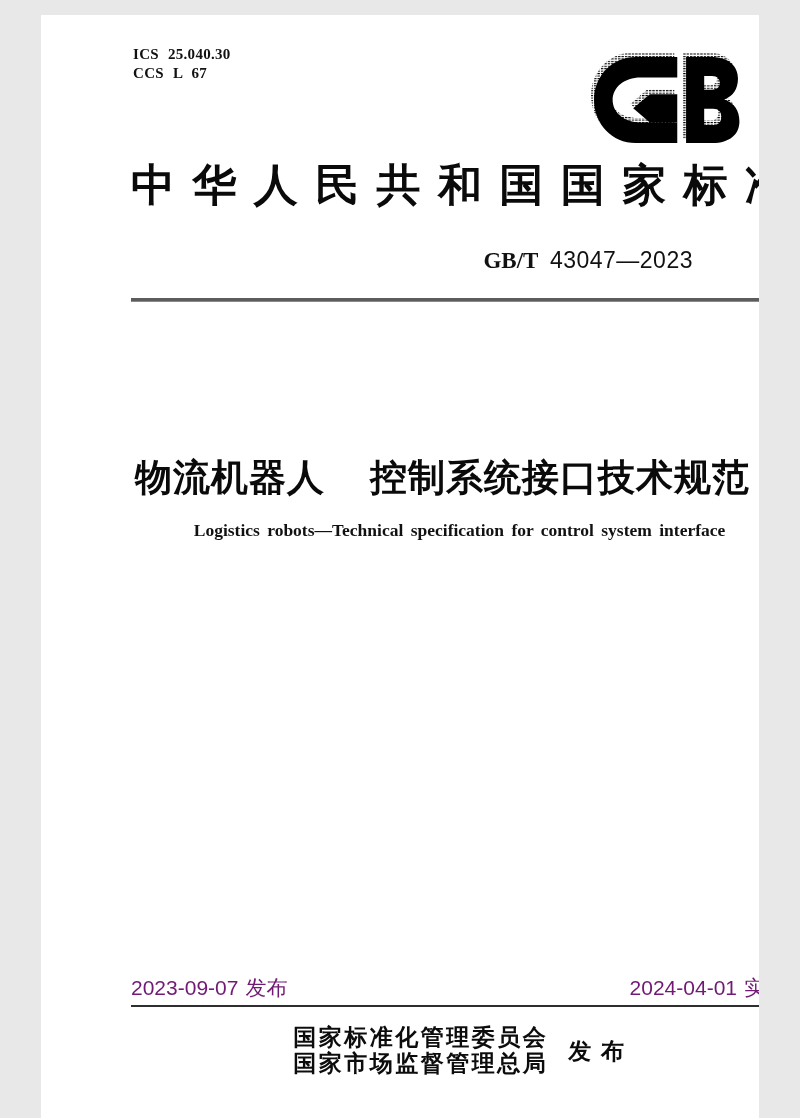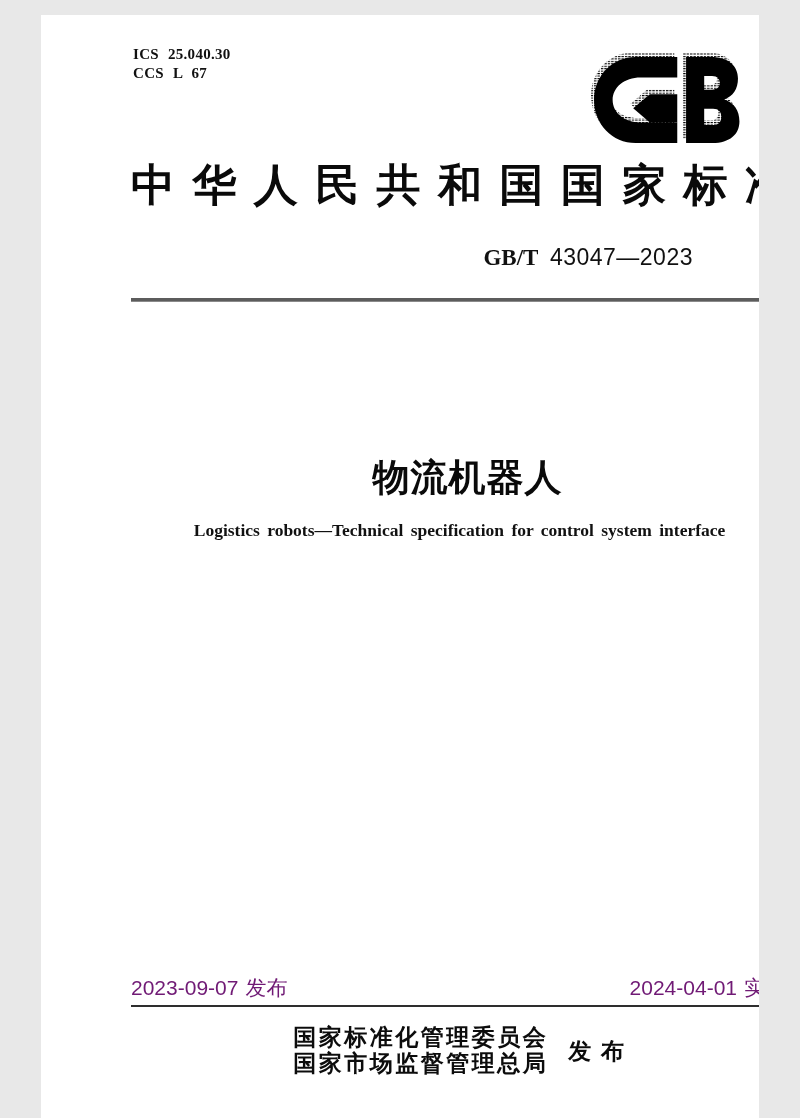--- a/index.html
+++ b/index.html
@@ -63,7 +63,7 @@
     right: 66px;
     top: 226px;
     font-size: 23px;
-    line-height: 32px;
+    line-height: 38px;
     white-space: nowrap;
     color: #111;
   }

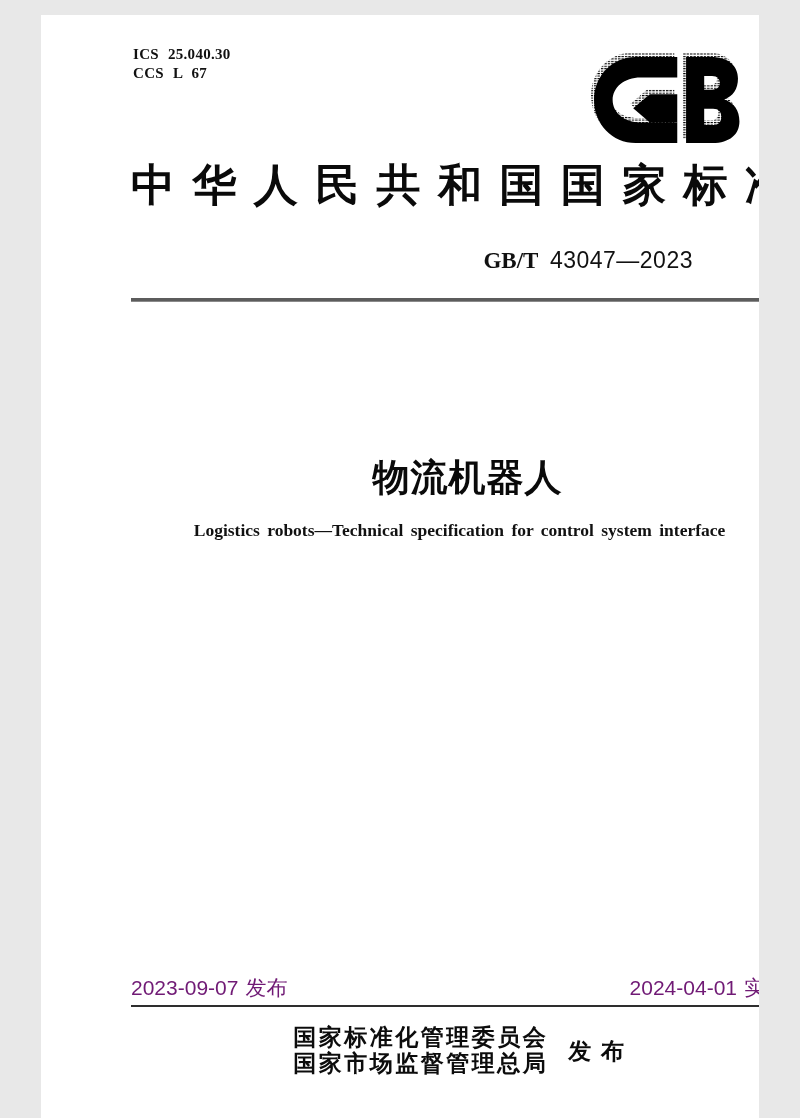--- a/index.html
+++ b/index.html
@@ -90,7 +90,7 @@
   
   .title-cn {
     position: absolute;
-    left: 98px;
+    left: 73px;
     top: 438px;
     width: 657px;
     display: flex;

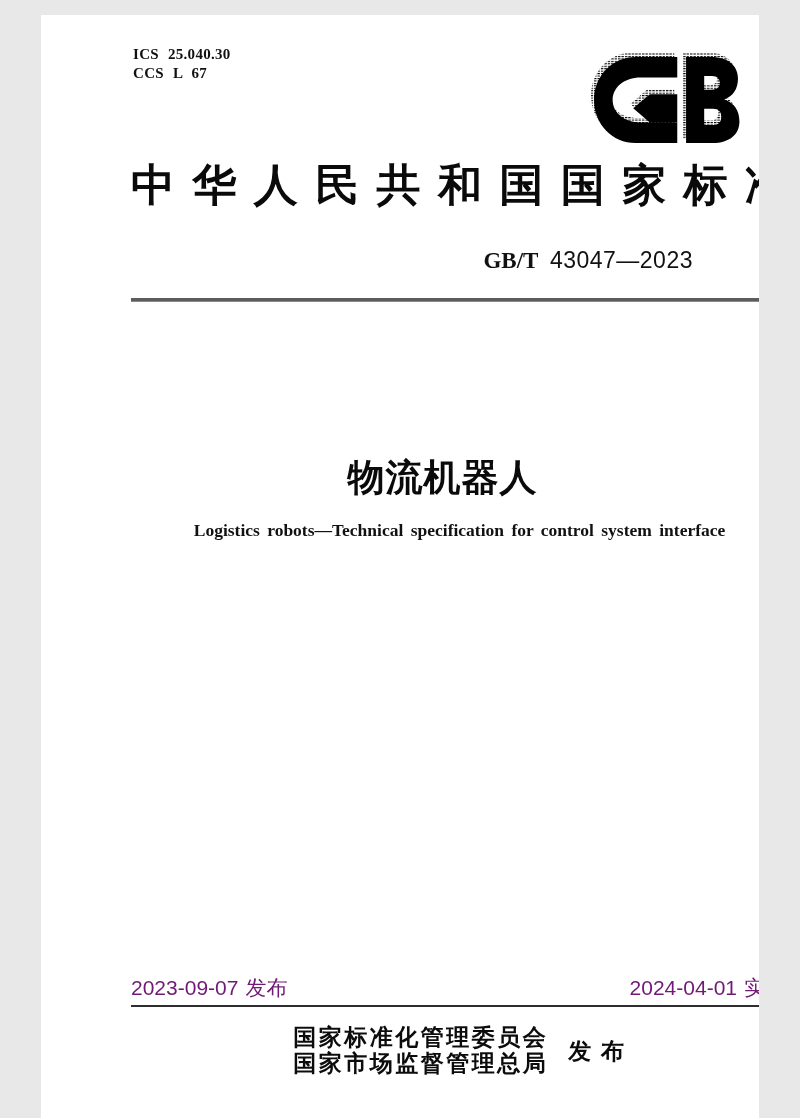--- a/index.html
+++ b/index.html
@@ -229,6 +229,7 @@
 
   <div class="title-cn">
     <span>物流机器人</span>
+    <span>控制系统接口技术规范</span>
   </div>
 
   <div class="title-en">Logistics robots—Technical specification for control system interface</div>

